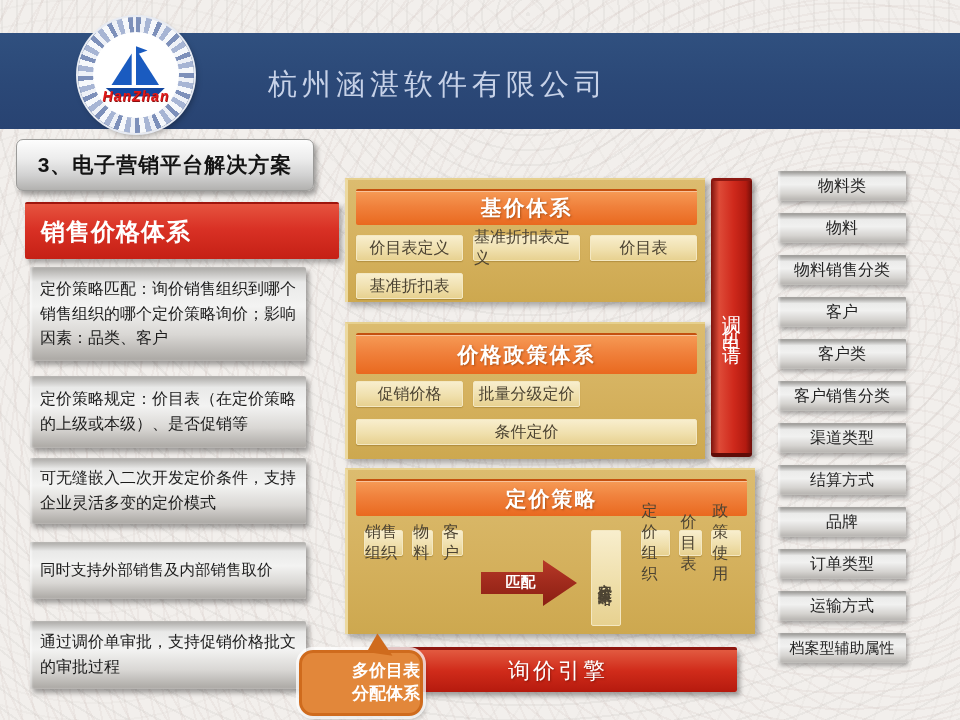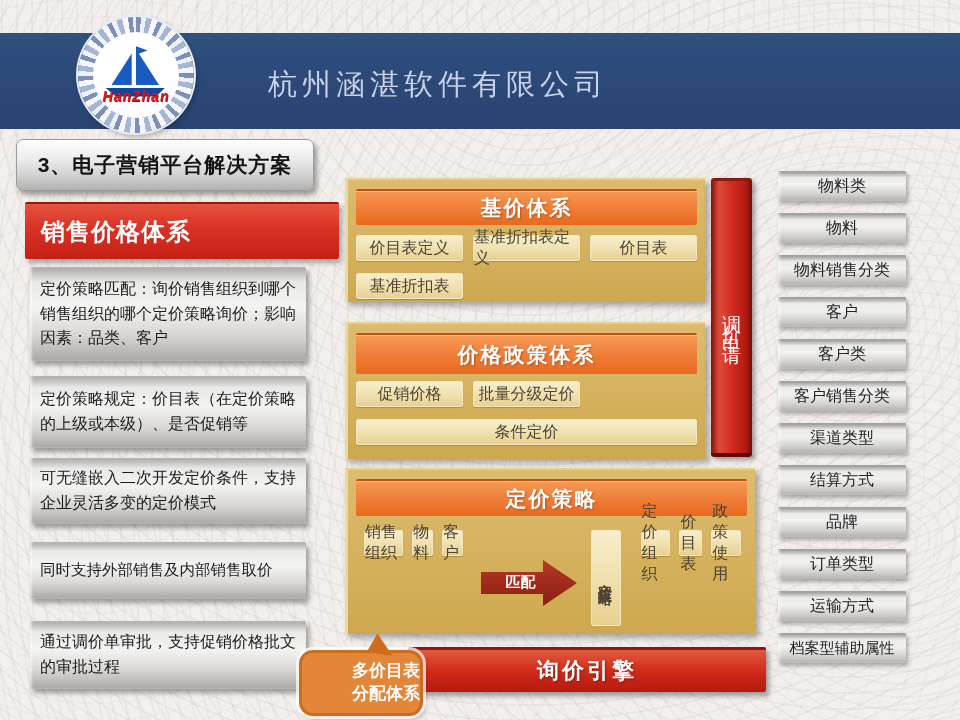--- a/index.html
+++ b/index.html
@@ -114,11 +114,11 @@
   .rbtn.small { font-size:15px; }
 
   
-  .engine-bar { left:408px; top:647px; width:358px; height:45px; border-radius:2px;
+  .engine-bar { left:379px; top:647px; width:358px; height:45px; border-radius:2px;
     background:linear-gradient(180deg,#e25a40 0%,#d02b1a 50%,#b51a0e 100%);
     border-top:3px solid #8f1710; box-shadow:3px 4px 5px rgba(0,0,0,0.35);
     display:flex; align-items:center; justify-content:center;
-    font-size:22px; font-weight:bold; color:#ffffff; letter-spacing:3px;
+    font-size:22px; font-weight:normal; color:#ffffff; letter-spacing:3px;
     text-shadow:1px 1px 2px rgba(90,10,0,0.5); }
   .bubble { left:299px; top:650px; width:124px; height:66px; border-radius:14px;
     background:#e2873a; border:3px solid #cf6b1d;

